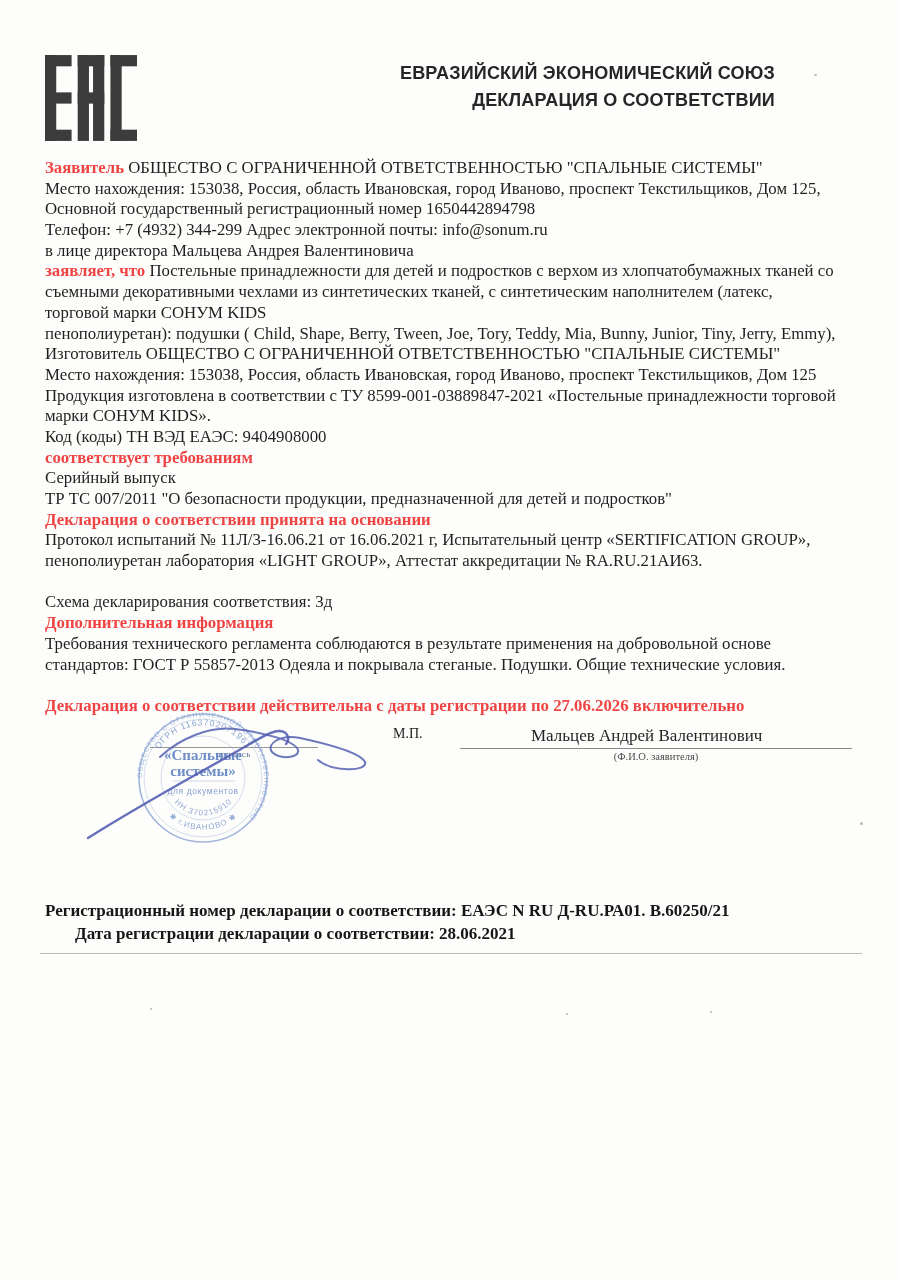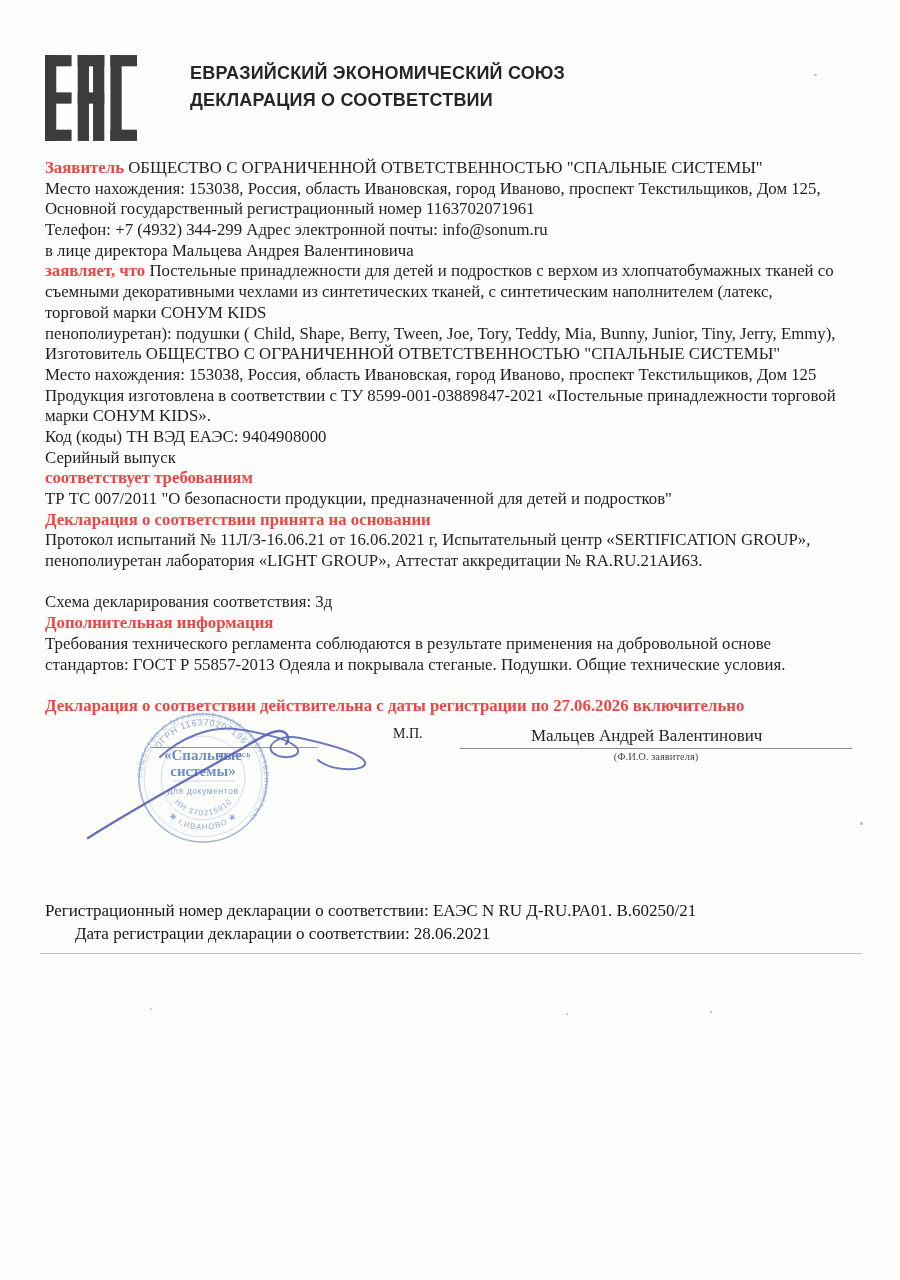--- a/index.html
+++ b/index.html
@@ -18,7 +18,7 @@
   
   .hdr{
     position:absolute;left:190px;top:60px;width:585px;
-    text-align:left;
+    text-align:right;
     font-family:"Liberation Sans", sans-serif;
     font-weight:bold;font-size:18px;line-height:27px;
     color:#262626;letter-spacing:.2px;

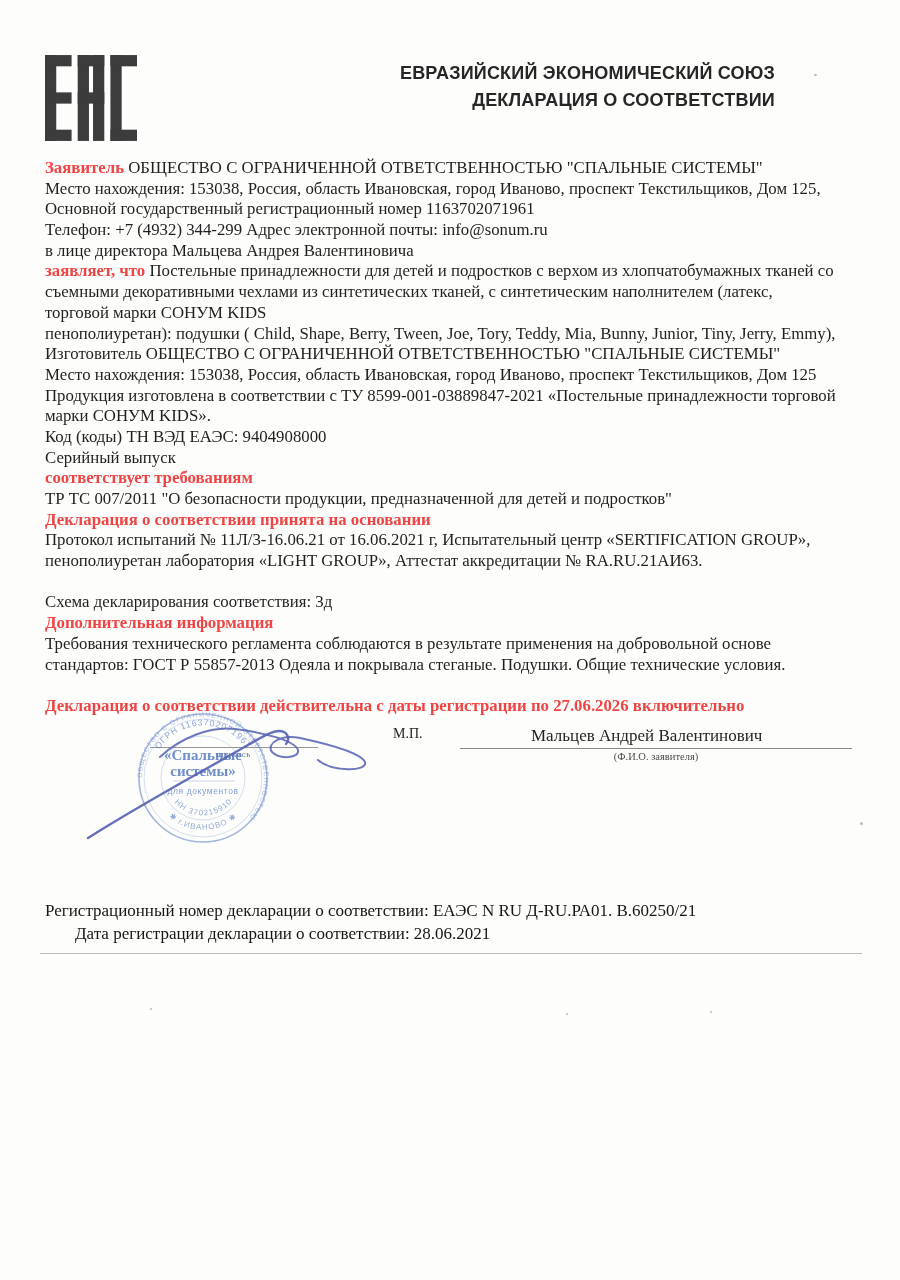--- a/index.html
+++ b/index.html
@@ -87,7 +87,7 @@
   <div class="doc-body" id="doc-body">
       <div class="line"><span class="b">Заявитель</span><span> ОБЩЕСТВО С ОГРАНИЧЕННОЙ ОТВЕТСТВЕННОСТЬЮ "СПАЛЬНЫЕ СИСТЕМЫ"</span></div>
       <div class="line"><span>Место нахождения: 153038, Россия, область Ивановская, город Иваново, проспект Текстильщиков, Дом 125,</span></div>
-      <div class="line"><span>Основной государственный регистрационный номер 1163702071961</span></div>
+      <div class="line"><span>Основной государственный регистрационный номер 1650442894798</span></div>
       <div class="line"><span>Телефон: +7 (4932) 344-299 Адрес электронной почты: info@sonum.ru</span></div>
       <div class="line"><span>в лице директора Мальцева Андрея Валентиновича</span></div>
       <div class="line"><span class="b">заявляет, что</span><span> Постельные принадлежности для детей и подростков с верхом из хлопчатобумажных тканей со</span></div>

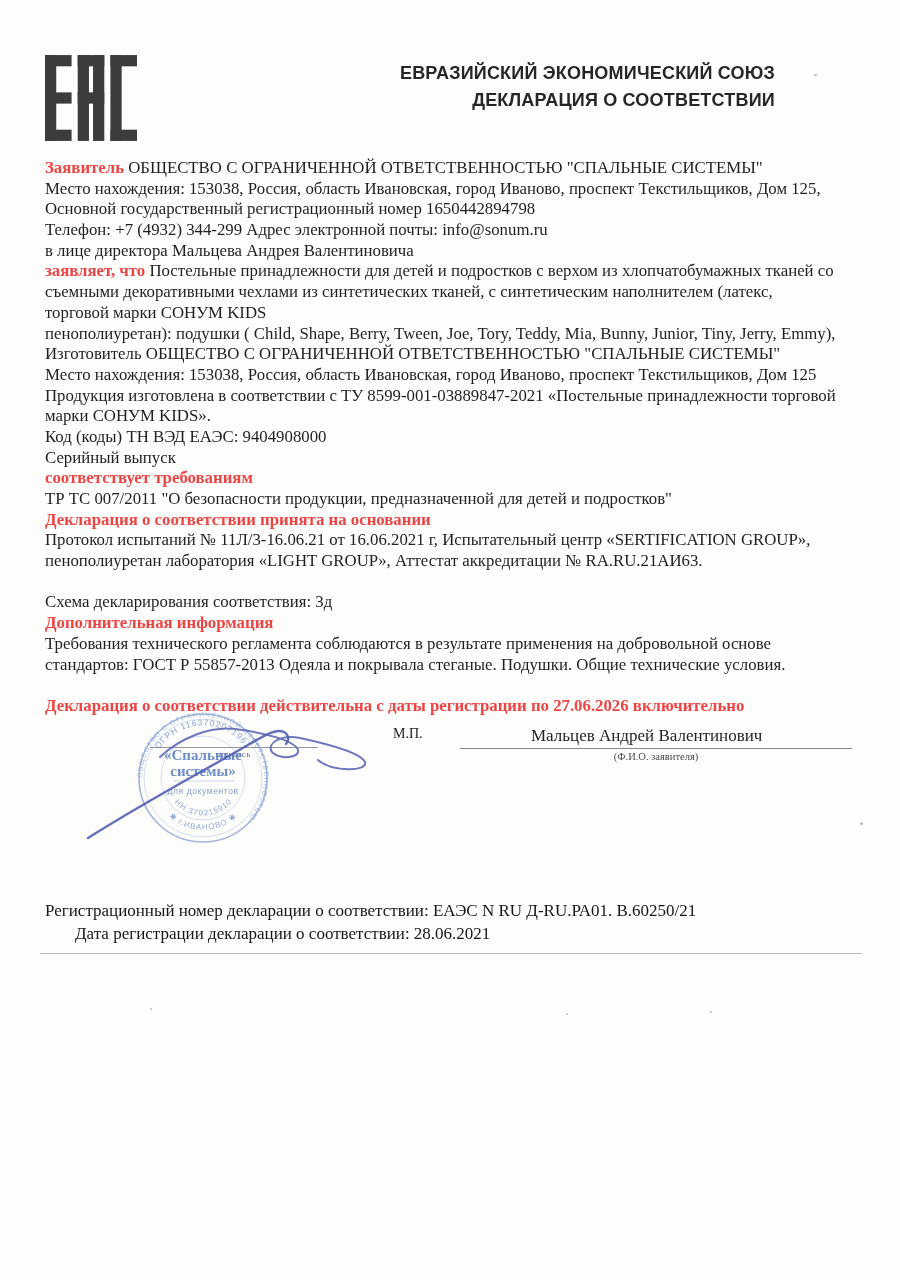--- a/index.html
+++ b/index.html
@@ -99,8 +99,8 @@
       <div class="line"><span>Продукция изготовлена в соответствии с ТУ 8599-001-03889847-2021 «Постельные принадлежности торговой</span></div>
       <div class="line"><span>марки СОНУМ KIDS».</span></div>
       <div class="line"><span>Код (коды) ТН ВЭД ЕАЭС: 9404908000</span></div>
+      <div class="line"><span class="b">соответствует требованиям</span></div>
       <div class="line"><span>Серийный выпуск</span></div>
-      <div class="line"><span class="b">соответствует требованиям</span></div>
       <div class="line"><span>ТР ТС 007/2011 "О безопасности продукции, предназначенной для детей и подростков"</span></div>
       <div class="line"><span class="b">Декларация о соответствии принята на основании</span></div>
       <div class="line"><span>Протокол испытаний № 11Л/3-16.06.21 от 16.06.2021 г, Испытательный центр «SERTIFICATION GROUP»,</span></div>

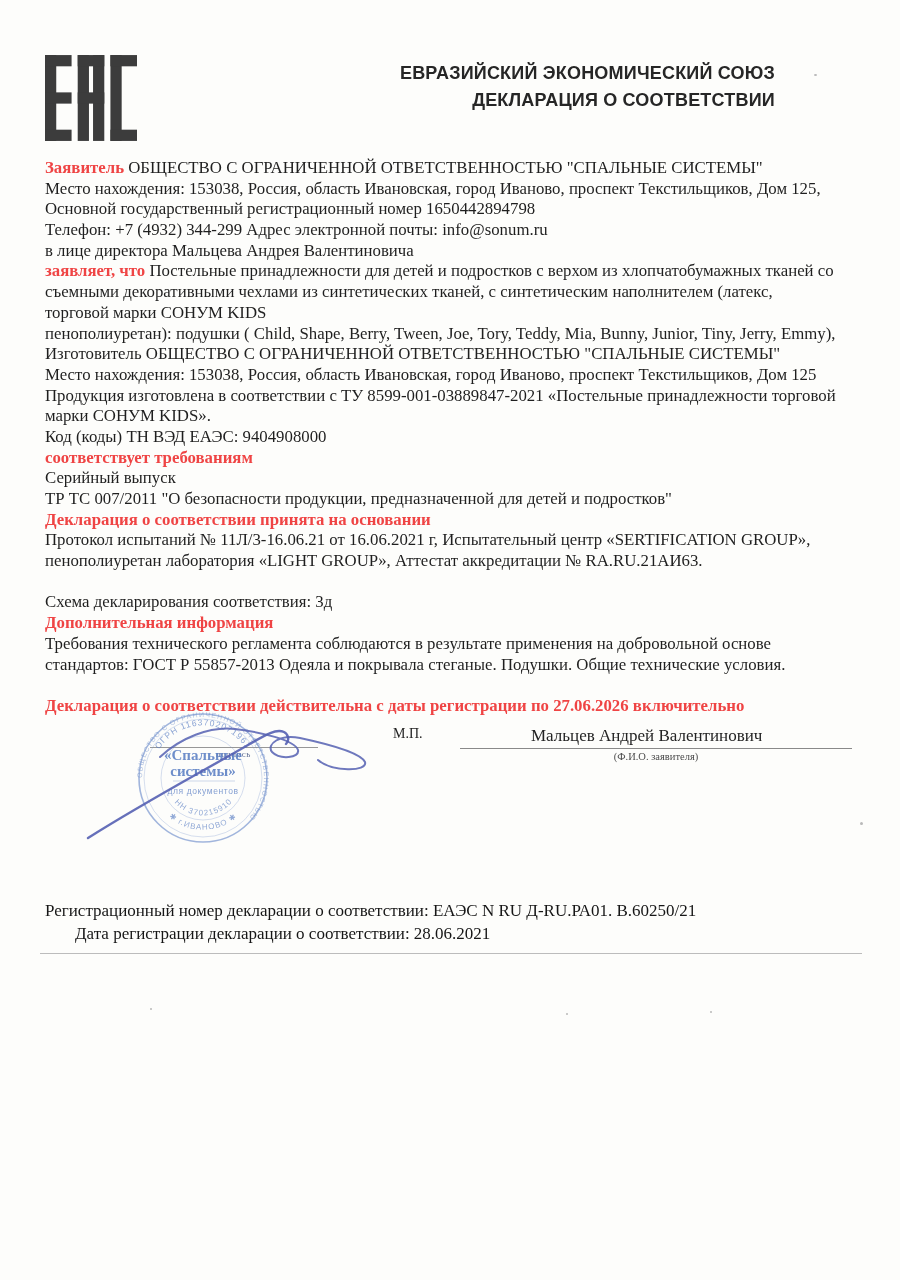--- a/index.html
+++ b/index.html
@@ -45,7 +45,7 @@
   .sig-svg{position:absolute;left:70px;top:700px;width:420px;height:170px;}
   .sig-svg path{stroke:var(--signature-color,#5560b2);fill:none;stroke-linecap:round;}
   
-  .footer-line{position:absolute;left:45px;font-size:17px;font-weight:normal;color:#161616;white-space:nowrap;}
+  .footer-line{position:absolute;left:45px;font-size:17px;font-weight:bold;color:#161616;white-space:nowrap;}
   .f1{top:901px;}
   .f2{top:924px;margin-left:30px;}
   .divider{position:absolute;left:40px;top:953px;width:822px;border-top:1px solid #b5b5b5;opacity:.9;}

